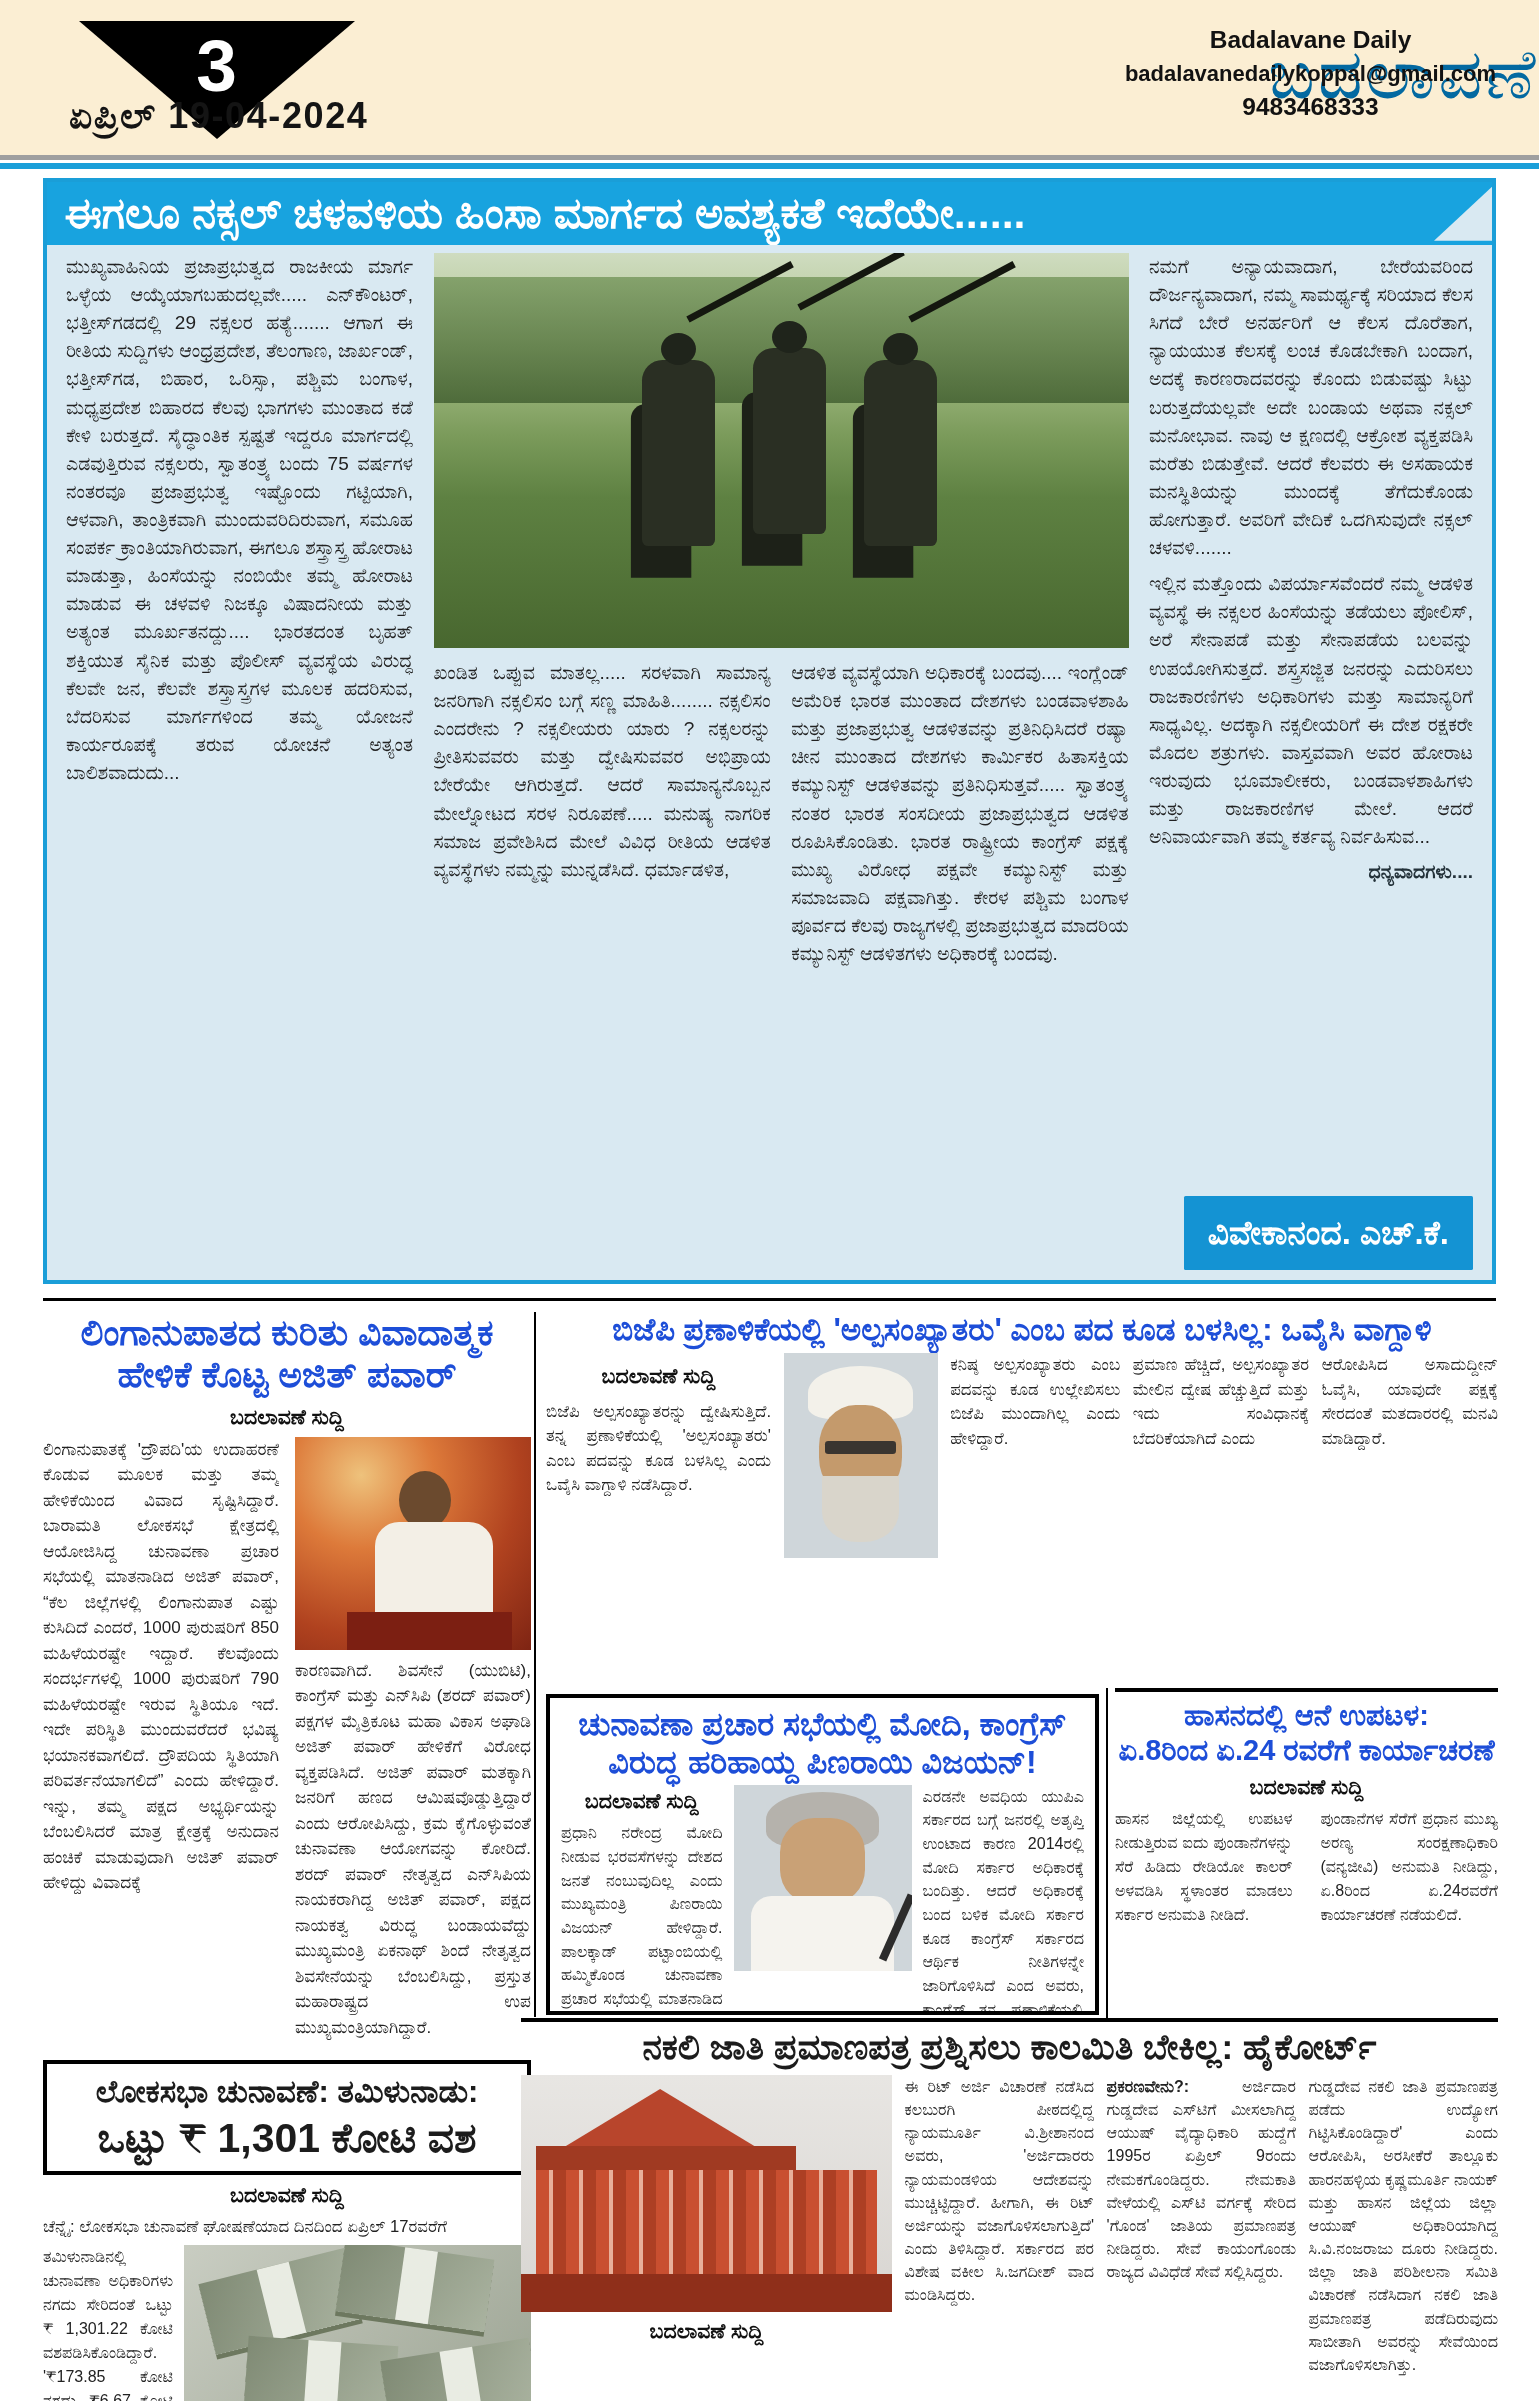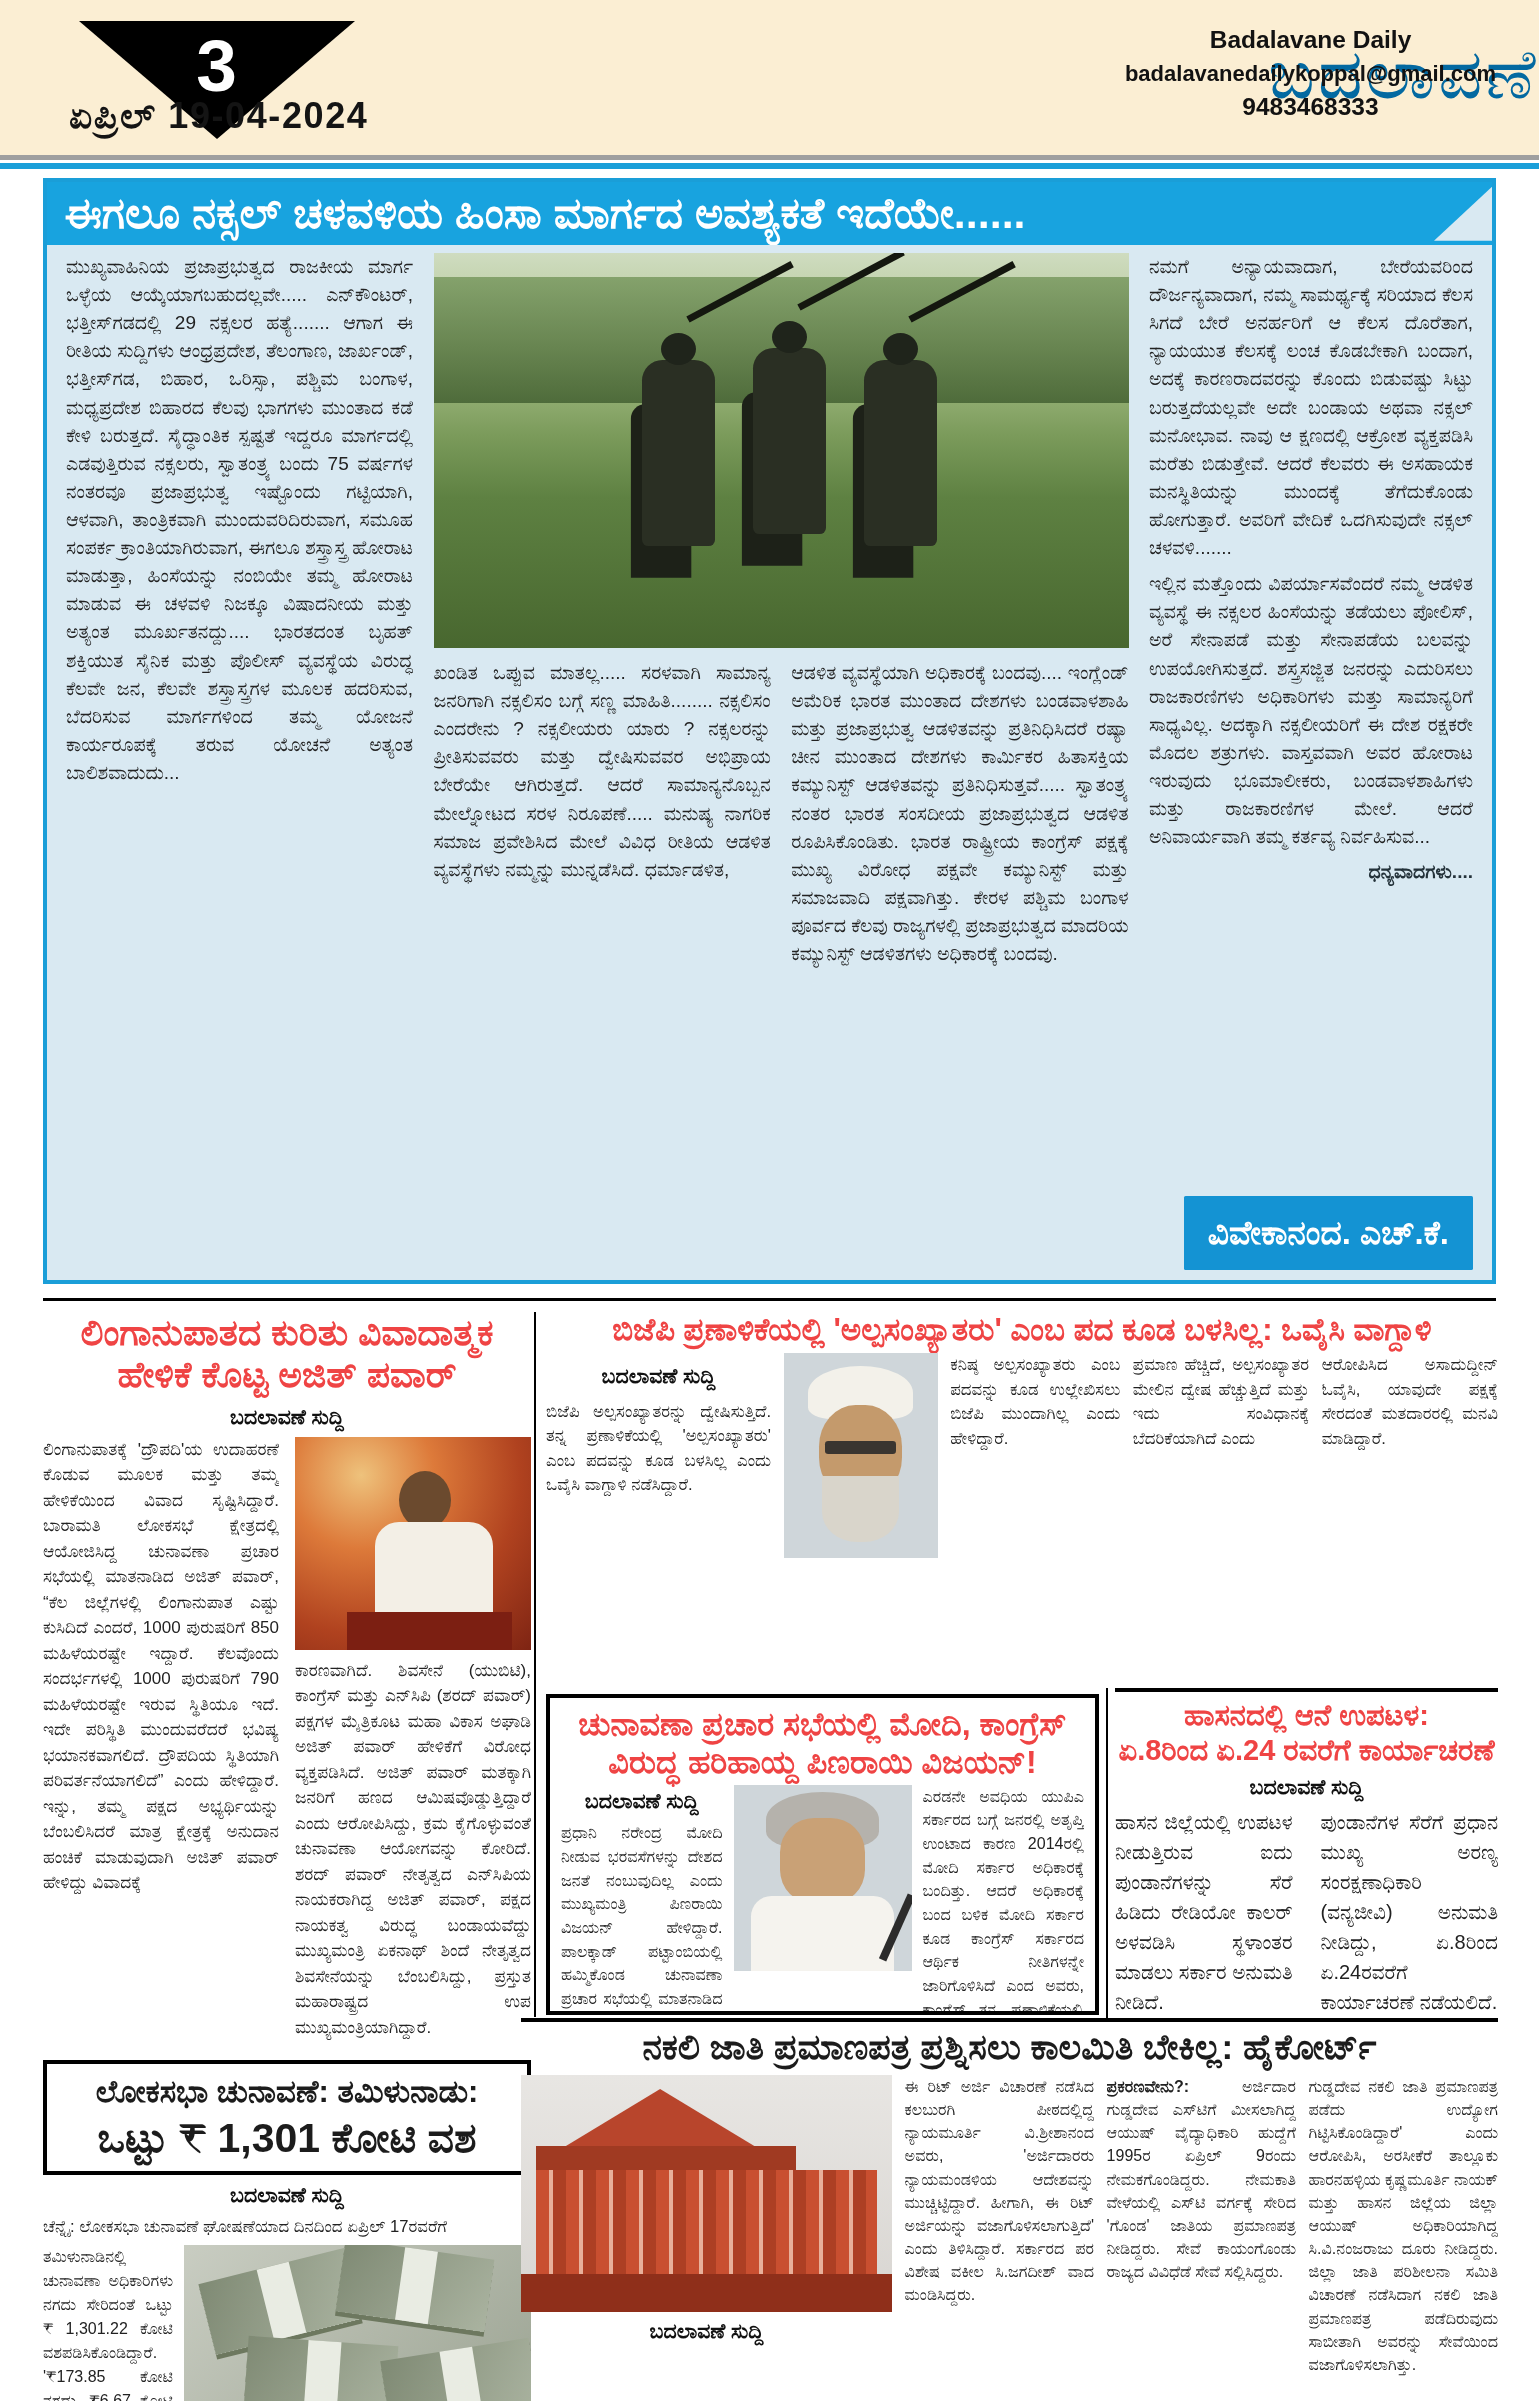--- a/index.html
+++ b/index.html
@@ -48,7 +48,7 @@
   
   .byline{font-weight:bold;text-align:center;font-size:20.5px;margin:8px 0;color:#111}
   .bodytxt{text-align:justify;color:#222}
-  h2.sub{font-weight:bold;color:#ef4444;text-align:center;line-height:1.18}
+  h2.sub{font-weight:bold;color:#1d4ed8;text-align:center;line-height:1.18}
 
   .sec-pawar{position:absolute;left:43px;top:1312px;width:488px;height:1089px;overflow:hidden}
   .sec-pawar h2{font-size:36px}

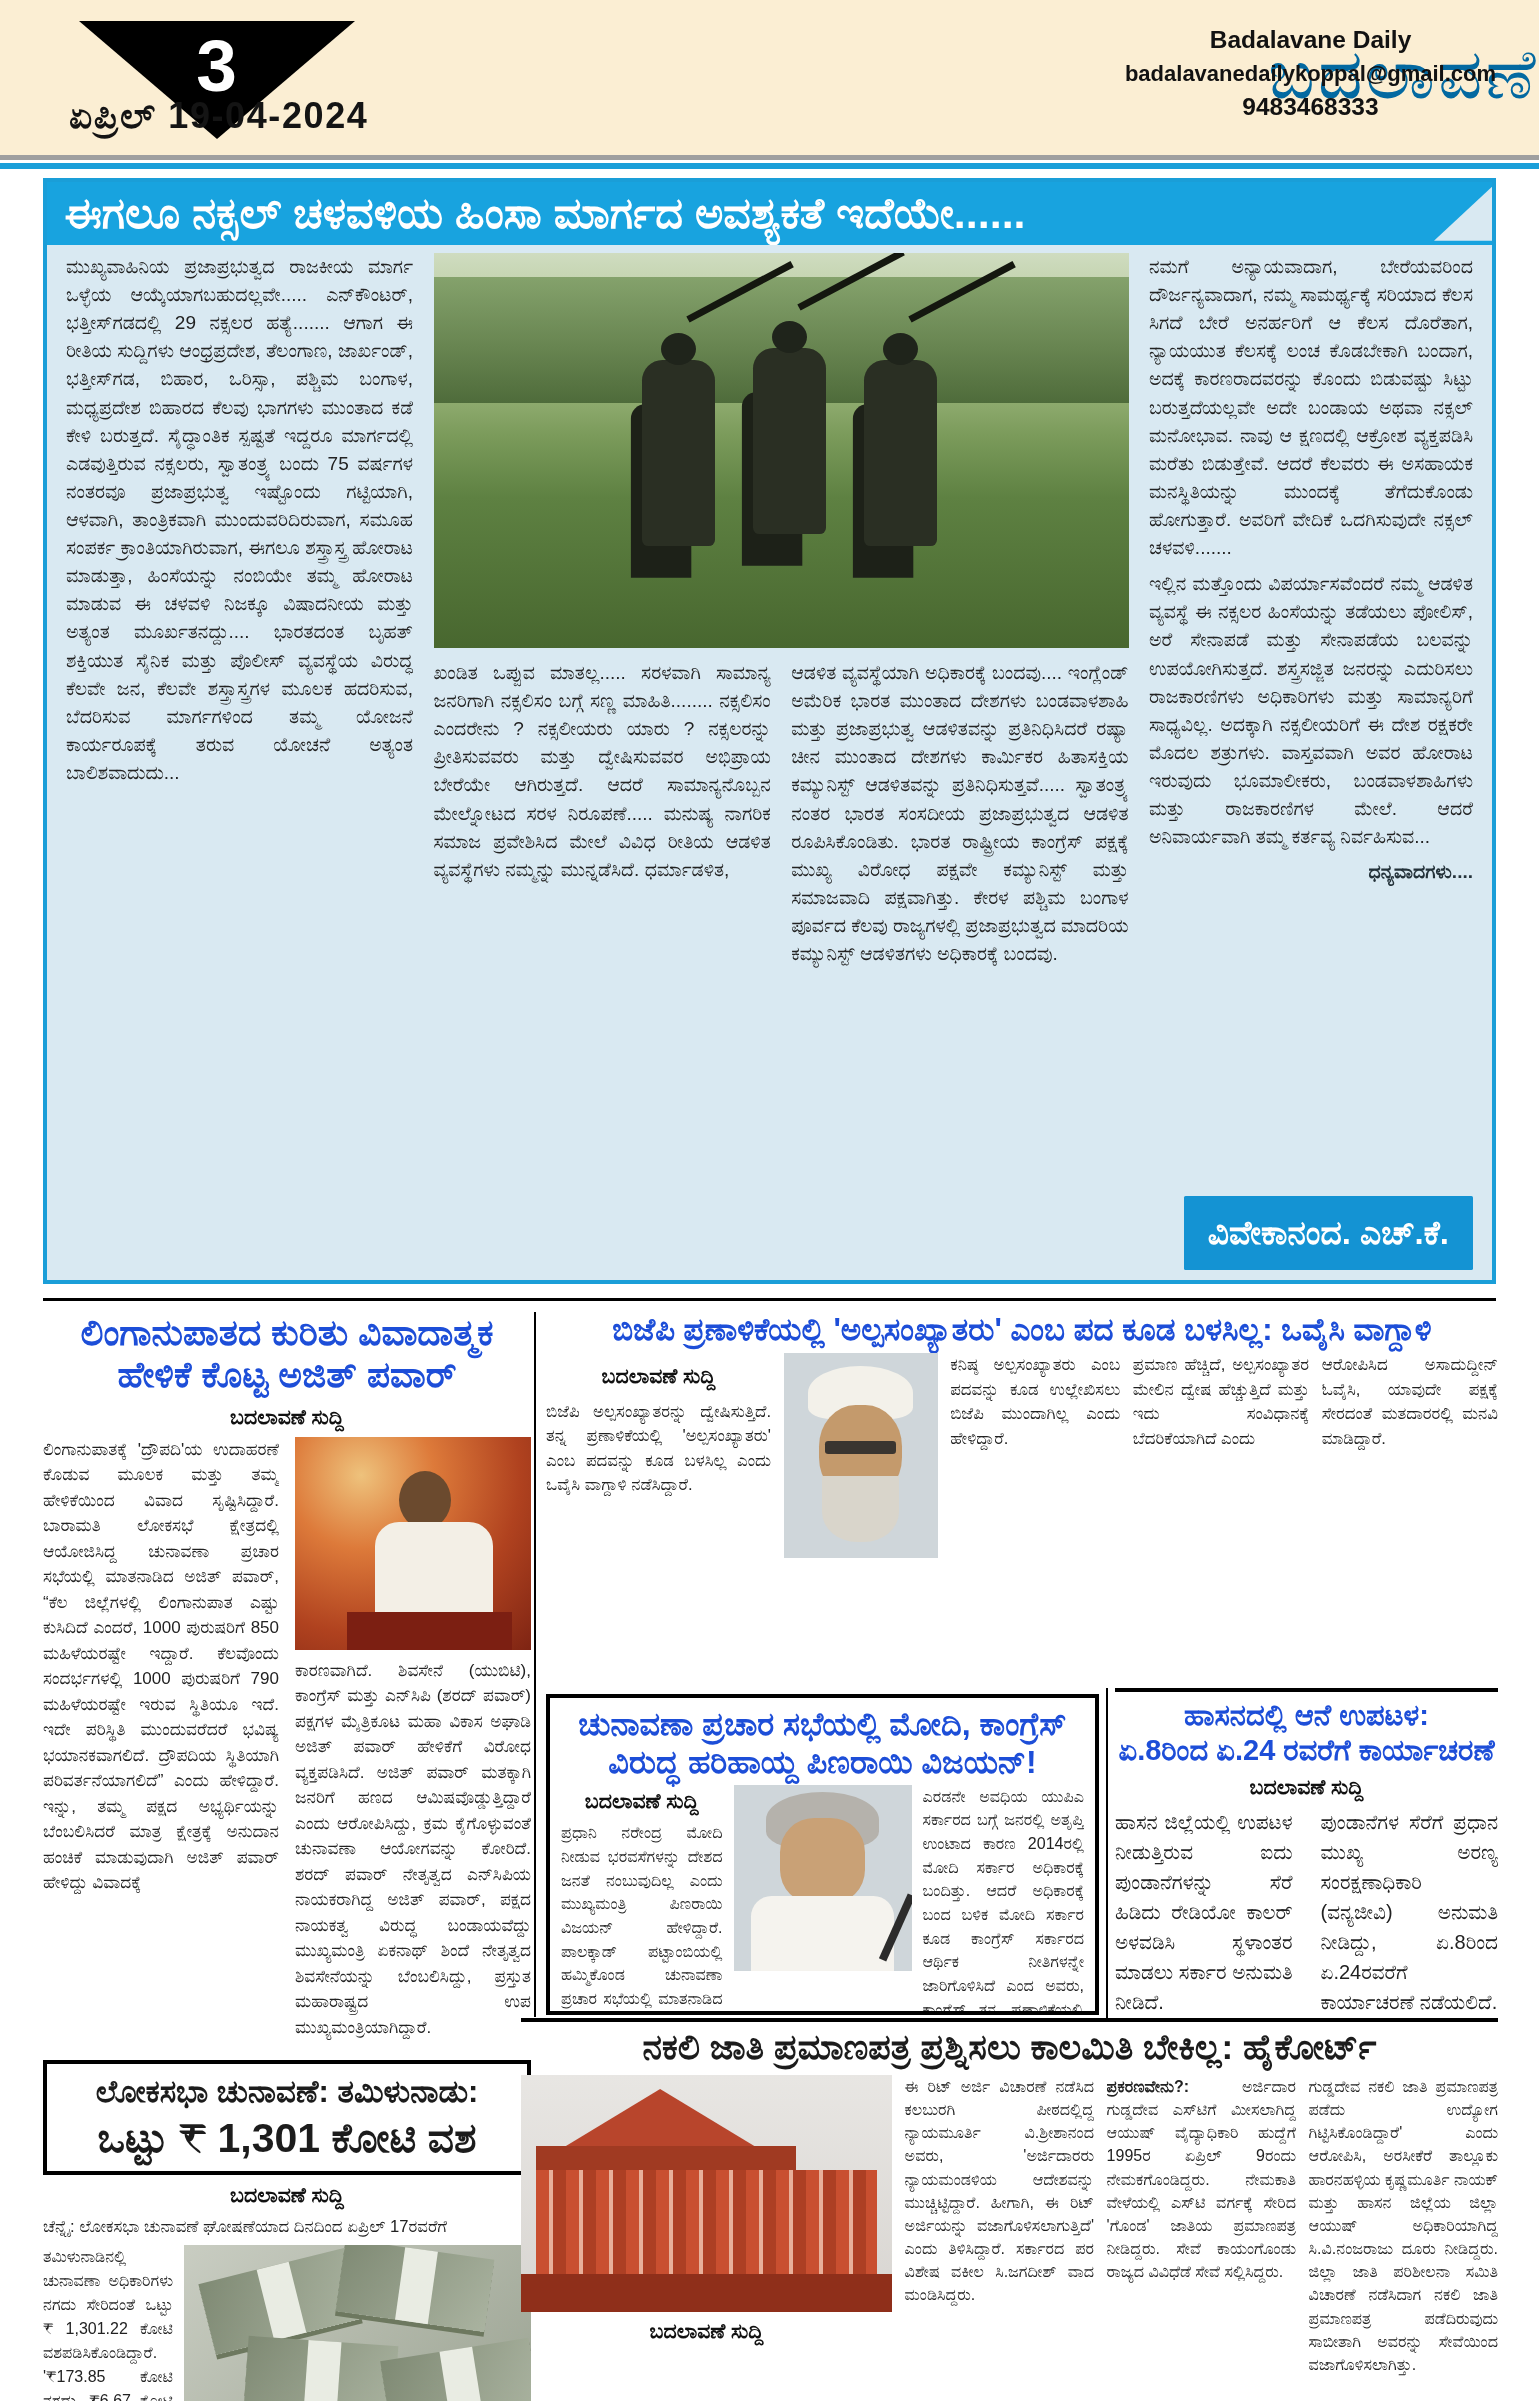--- a/index.html
+++ b/index.html
@@ -94,7 +94,7 @@
 
   .sec-hassan{position:absolute;left:1115px;top:1688px;width:383px;height:330px;border-top:4px solid #000;padding-top:6.3px;overflow:hidden}
   .sec-hassan h2{font-size:29px}
-  .ha-cols{display:flex;gap:28px;font-size:20px;line-height:1.5}
+  .ha-cols{display:flex;gap:28px;font-size:16px;line-height:1.5}
   .ha-cols .c{flex:1;overflow:hidden}
 
   .sec-hc{position:absolute;left:521px;top:2018px;width:977px;height:383px;border-top:4px solid #000;padding-top:6.3px;overflow:hidden}

